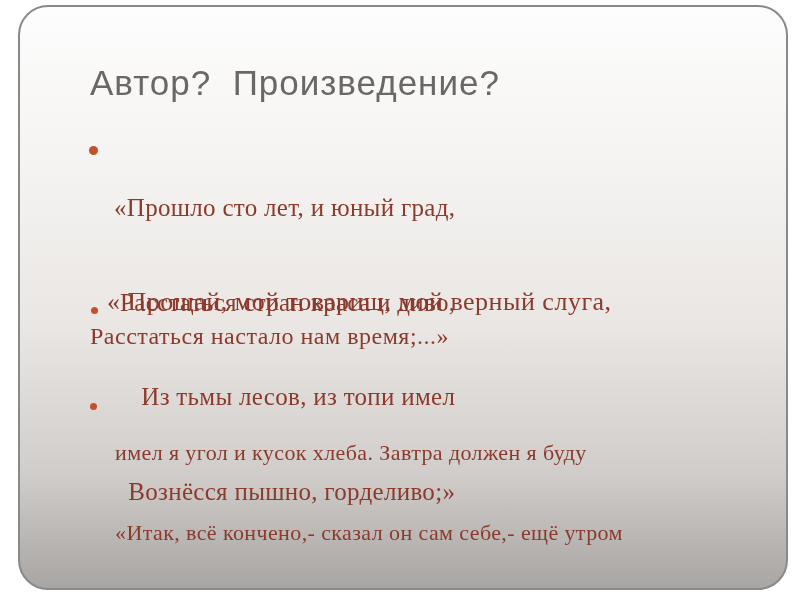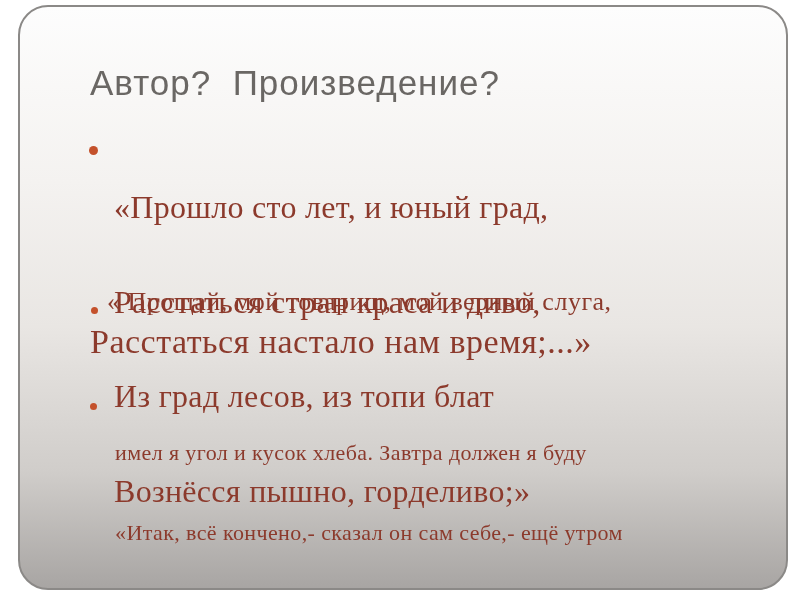--- a/index.html
+++ b/index.html
@@ -61,9 +61,10 @@
   .quote-1 {
     left: 94px;
     top: 122px;
-    font-size: 32px;
+    font-size: 25px;
     line-height: 31.5px;
     letter-spacing: 0.3px;
+    text-align: right;
   }
   .quote-2-line1 {
     left: 87px;

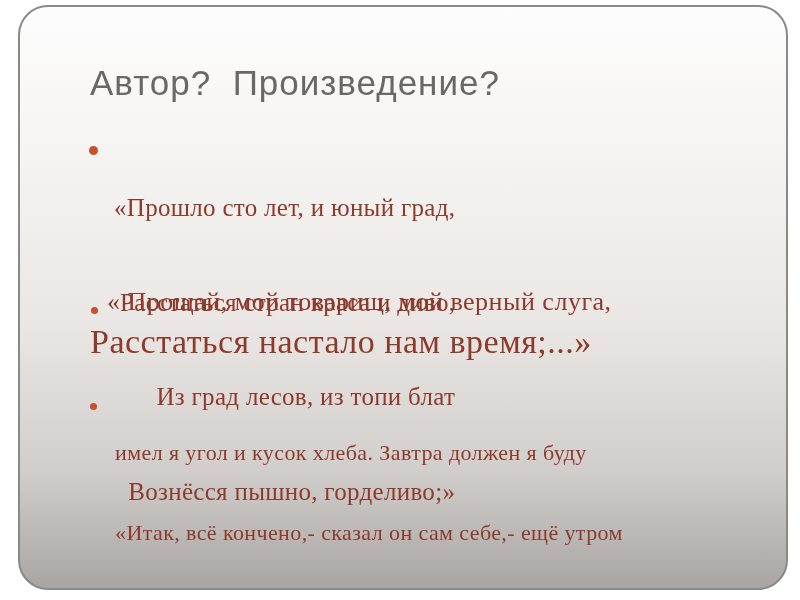--- a/index.html
+++ b/index.html
@@ -75,7 +75,7 @@
   .quote-2-line2 {
     left: 70px;
     top: 316px;
-    font-size: 34px;
+    font-size: 24px;
     letter-spacing: 0.5px;
   }
   .quote-3 {

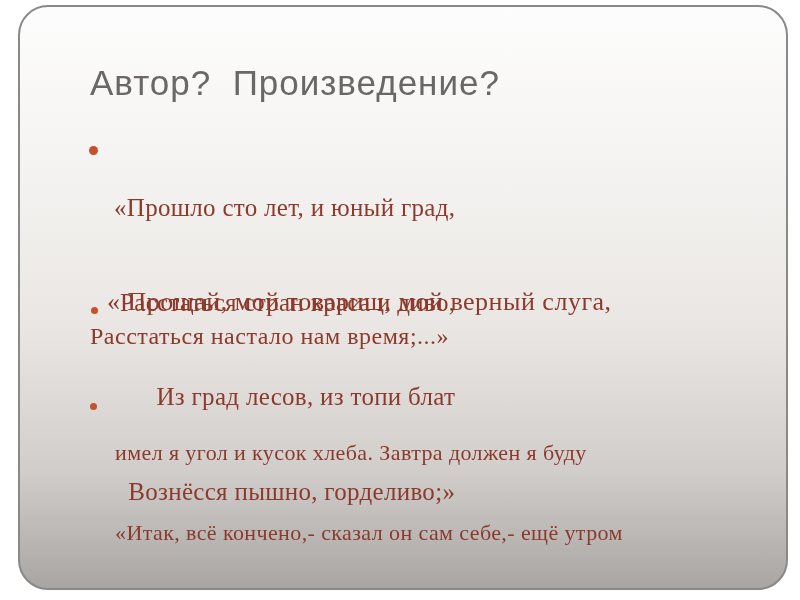--- a/index.html
+++ b/index.html
@@ -98,7 +98,7 @@
     <div class="quote quote-1">
       <div>«Прошло сто лет, и юный град,</div>
       <div>Расстаться стран краса и диво,</div>
-      <div>Из град лесов, из топи блат</div>
+      <div>Из тьмы лесов, из топи имел</div>
       <div>Вознёсся пышно, горделиво;»</div>
     </div>
 

